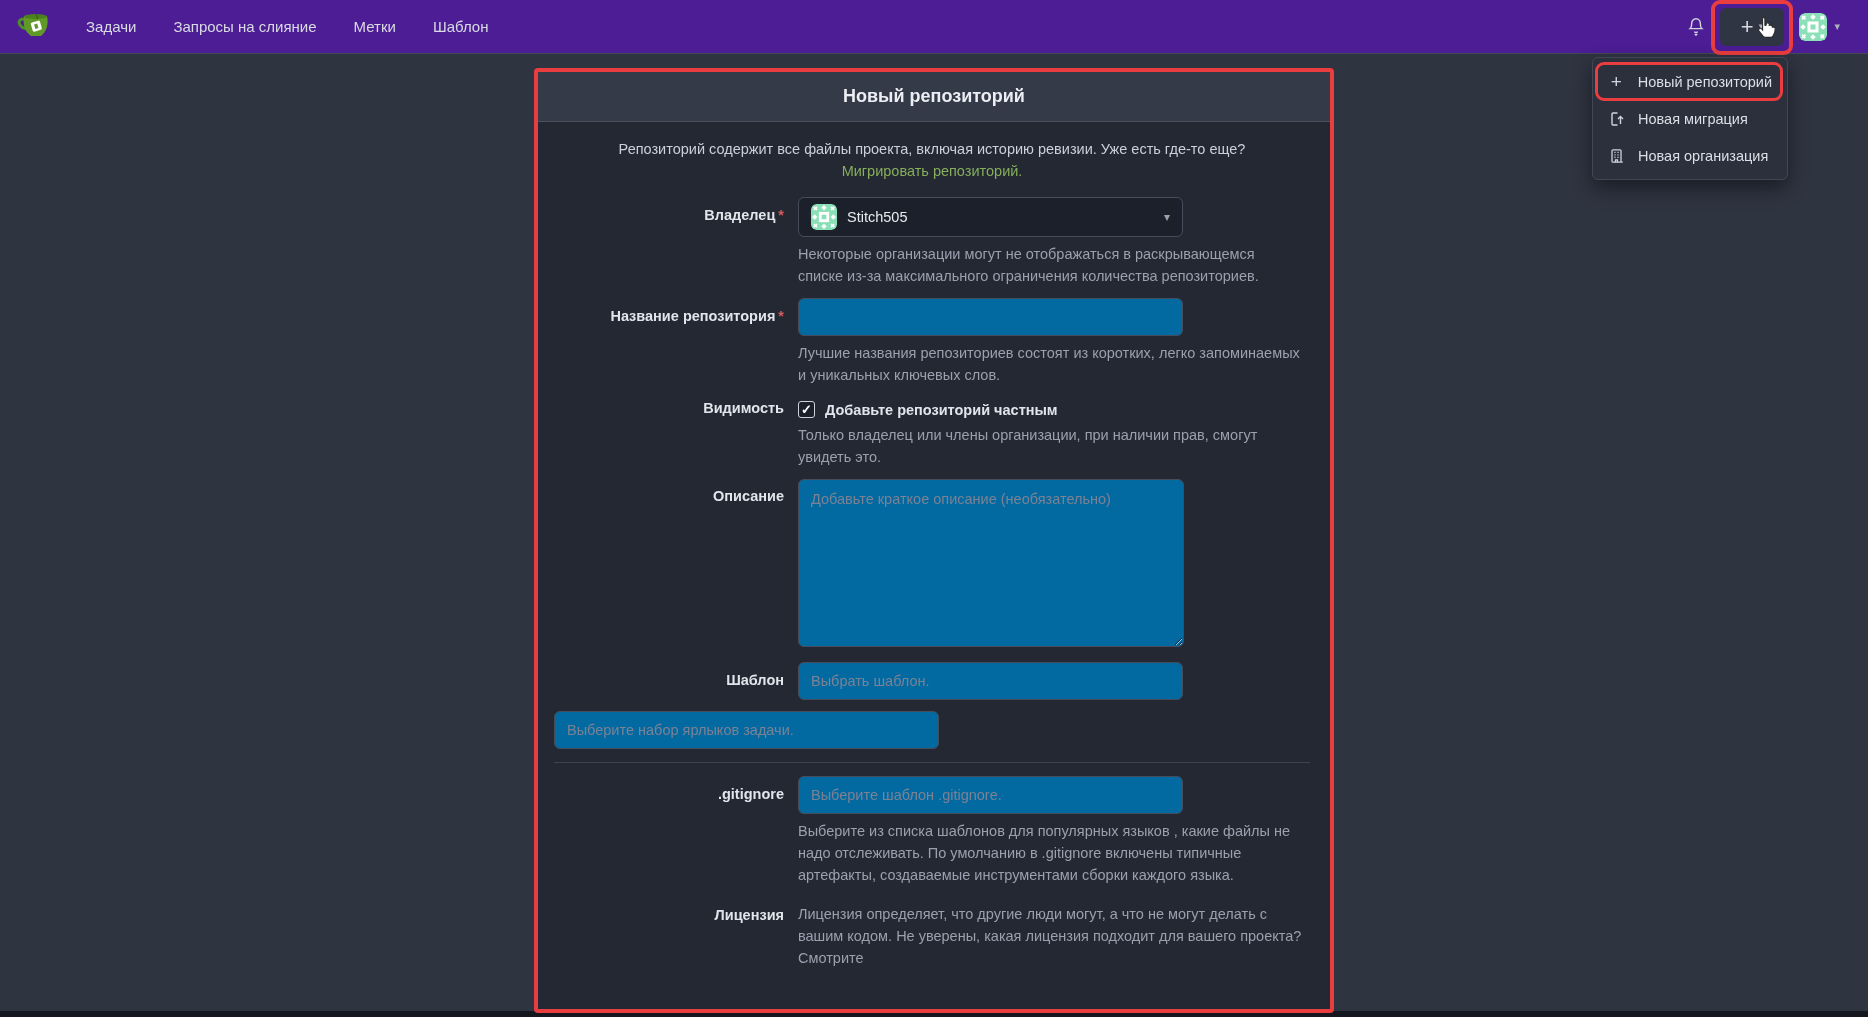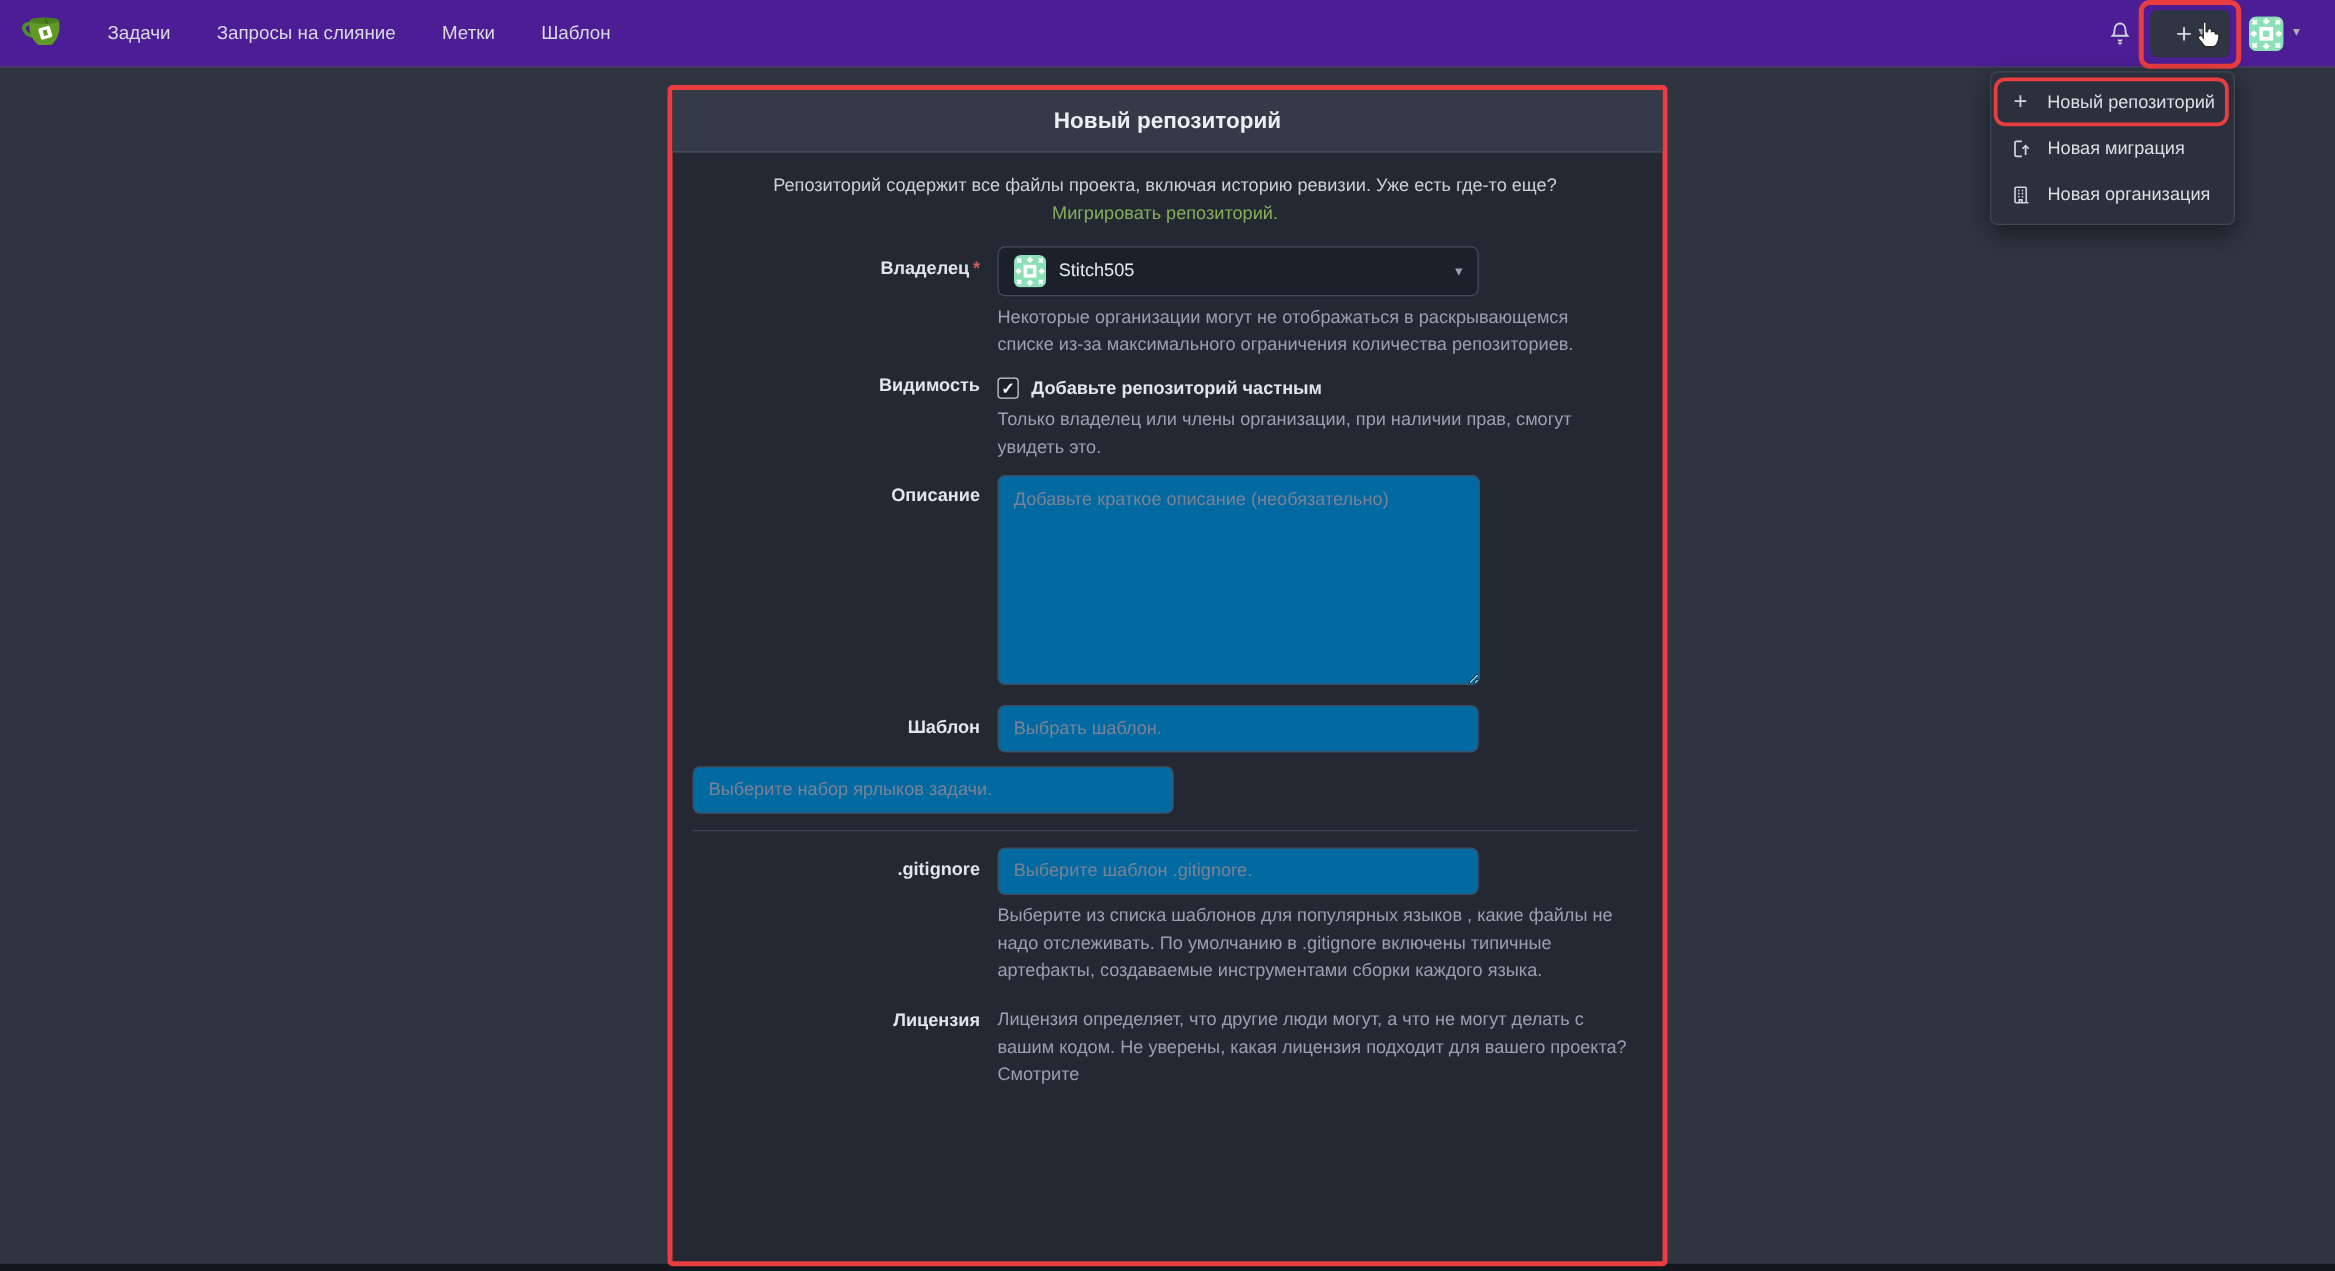--- a/index.html
+++ b/index.html
@@ -238,6 +238,15 @@
         </div>
       </div>
 
+      <div class="row">
+        <div class="row-label">
+          <span>Название репозитория</span><span class="req">*</span>
+        </div>
+        <div class="control">
+          <input class="tb" type="text" value="" style="">
+          <div class="help">Лучшие названия репозиториев состоят из коротких, легко запоминаемых и уникальных ключевых слов.</div>
+        </div>
+      </div>
 
       <div class="row">
         <div class="row-label mid">Видимость</div>

